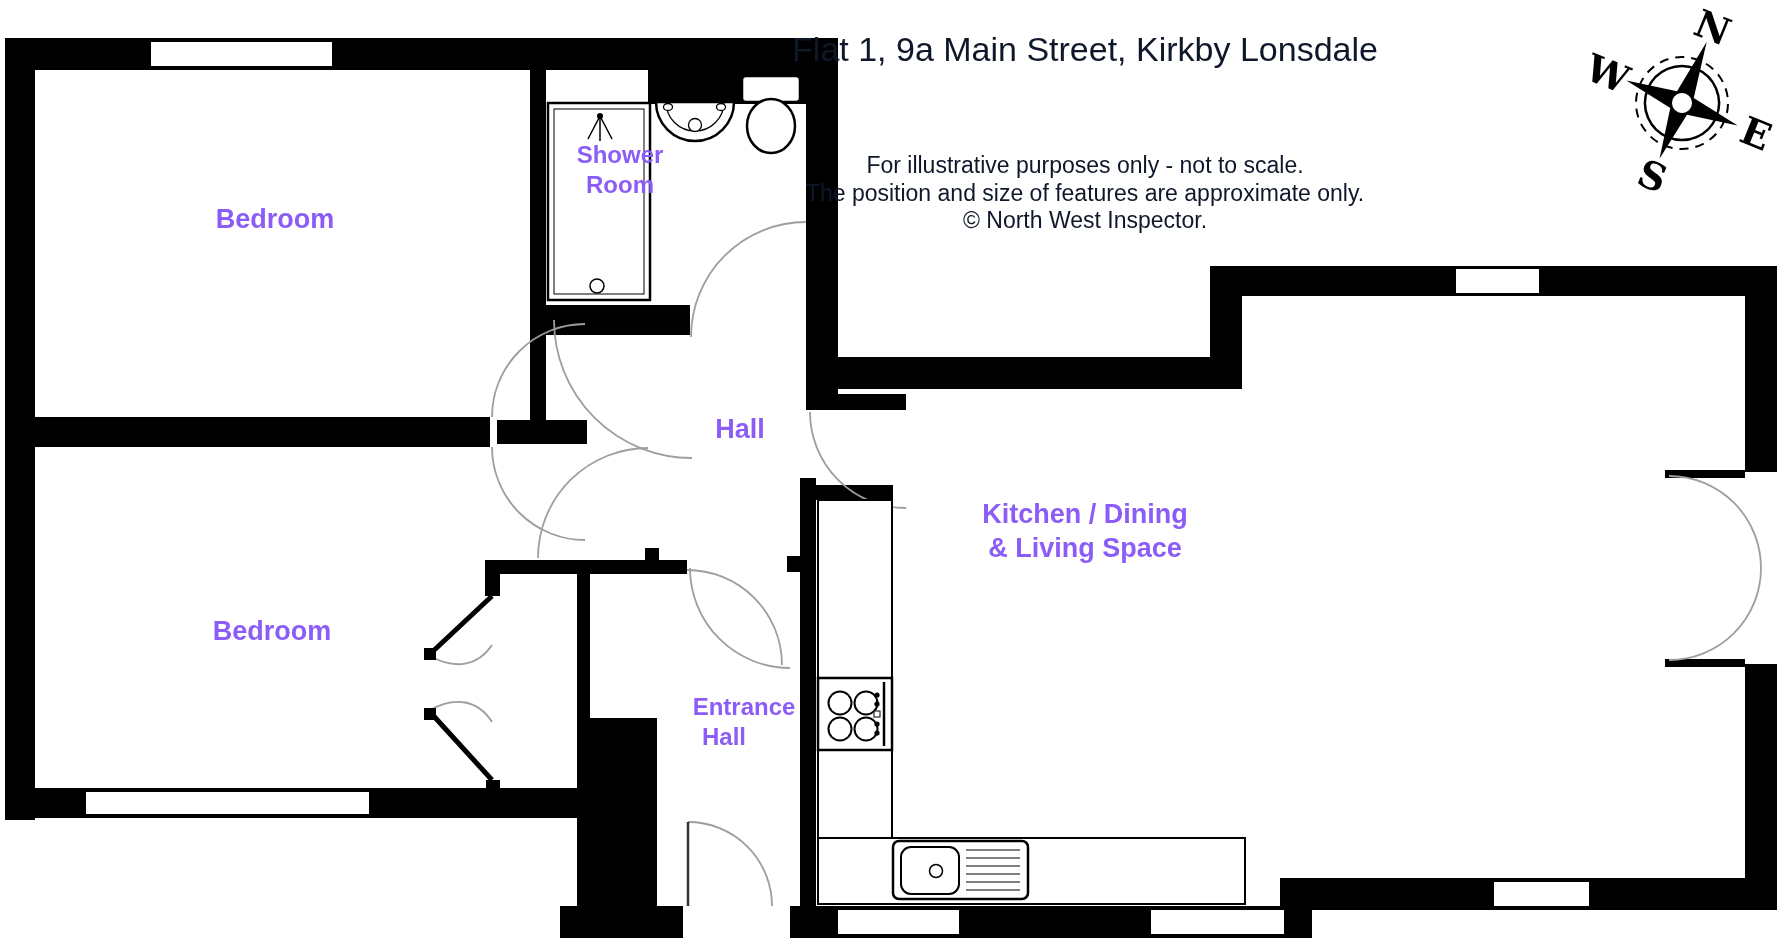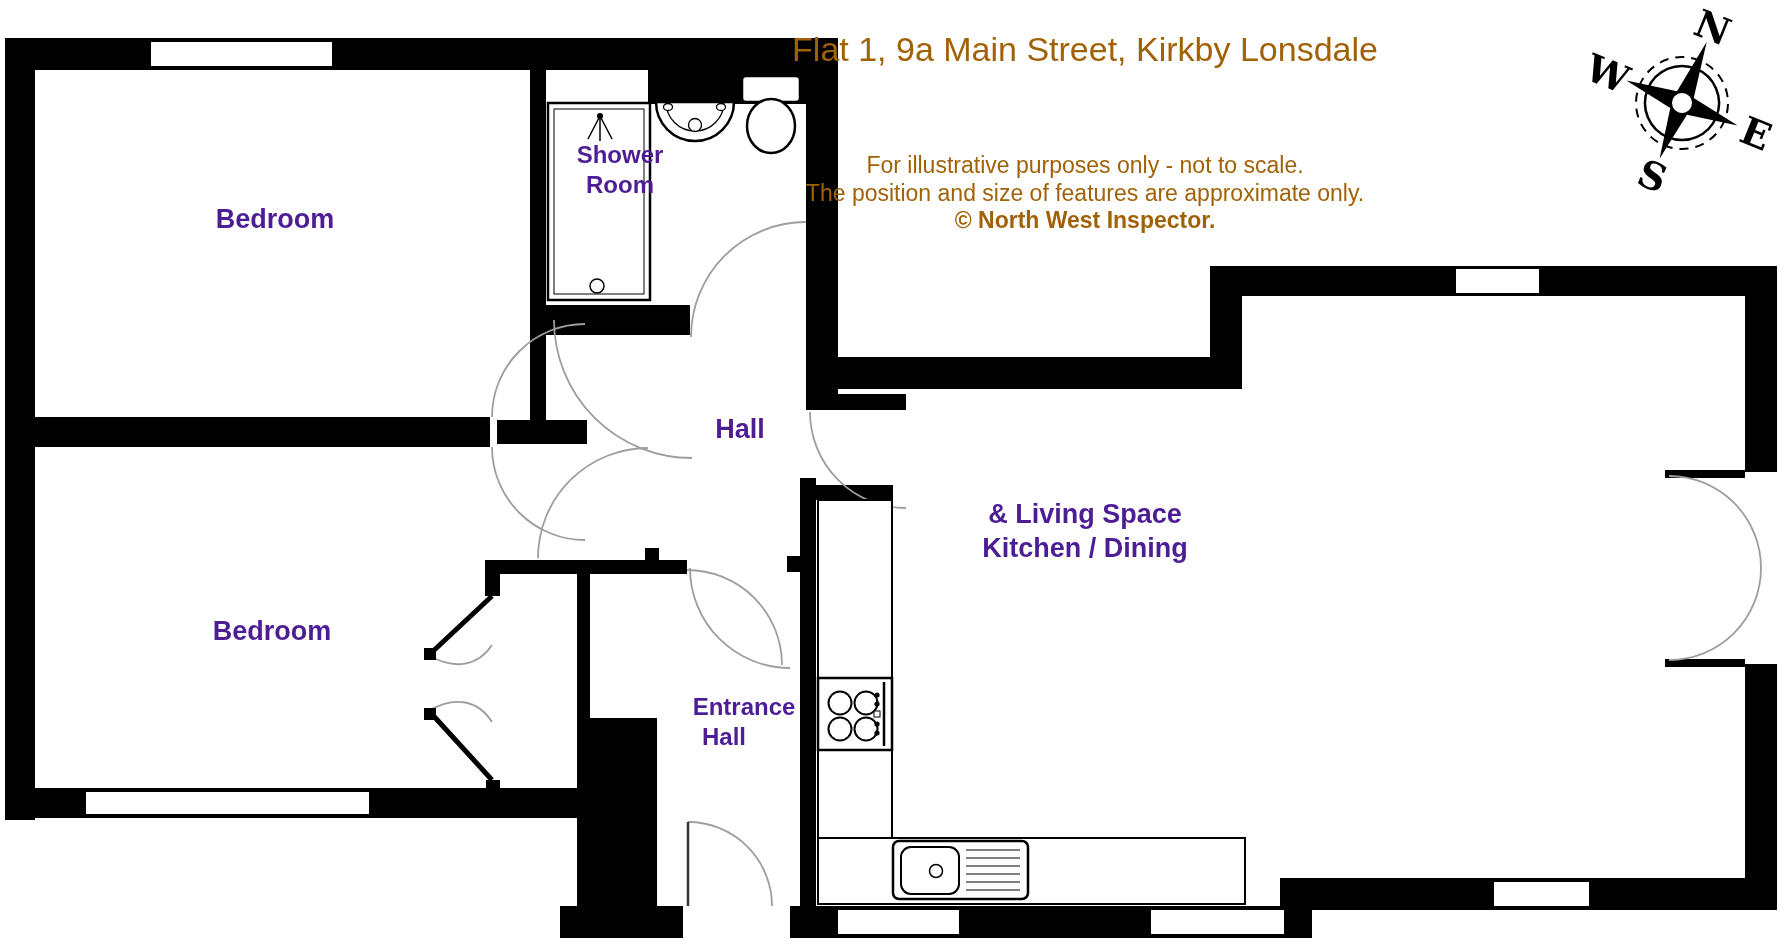--- a/index.html
+++ b/index.html
@@ -11,7 +11,7 @@
   .lbl-room{font-size:27px;text-align:center;}
   .lbl-small{font-size:24px;}
   .hdr{position:absolute;left:1085px;transform:translateX(-50%);
-       color:#a16207;text-align:center;white-space:nowrap;font-weight:normal;}
+       color:#0f172a;text-align:center;white-space:nowrap;font-weight:normal;}
   .hdr-title{top:30px;font-size:34px;}
   .hdr-area{top:84px;font-size:31px;}
   .hdr-note{font-size:23px;}

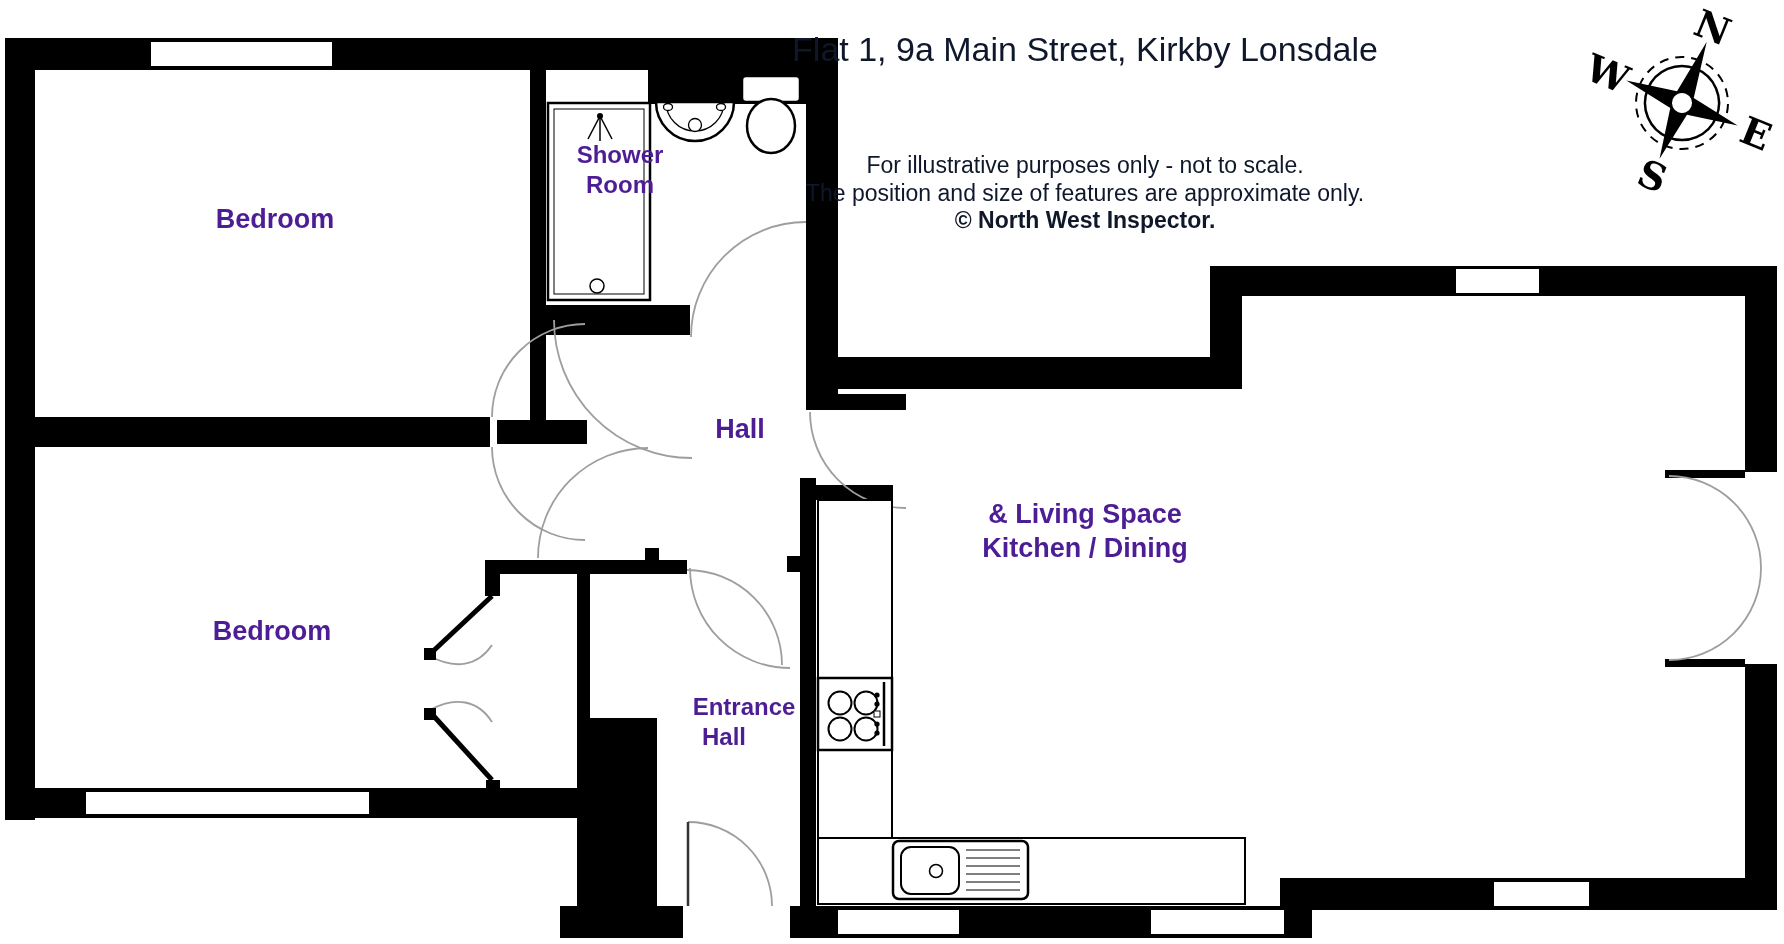--- a/index.html
+++ b/index.html
@@ -7,7 +7,7 @@
         font-family:"Liberation Sans",sans-serif;overflow:hidden;}
   .plan svg{position:absolute;left:0;top:0;}
   .lbl{position:absolute;transform:translate(-50%,-50%);font-weight:bold;
-       color:#4c1d95;text-align:center;line-height:1.25;white-space:nowrap;}
+       color:#8b5cf6;text-align:center;line-height:1.25;white-space:nowrap;}
   .lbl-room{font-size:27px;text-align:center;}
   .lbl-small{font-size:24px;}
   .hdr{position:absolute;left:1085px;transform:translateX(-50%);

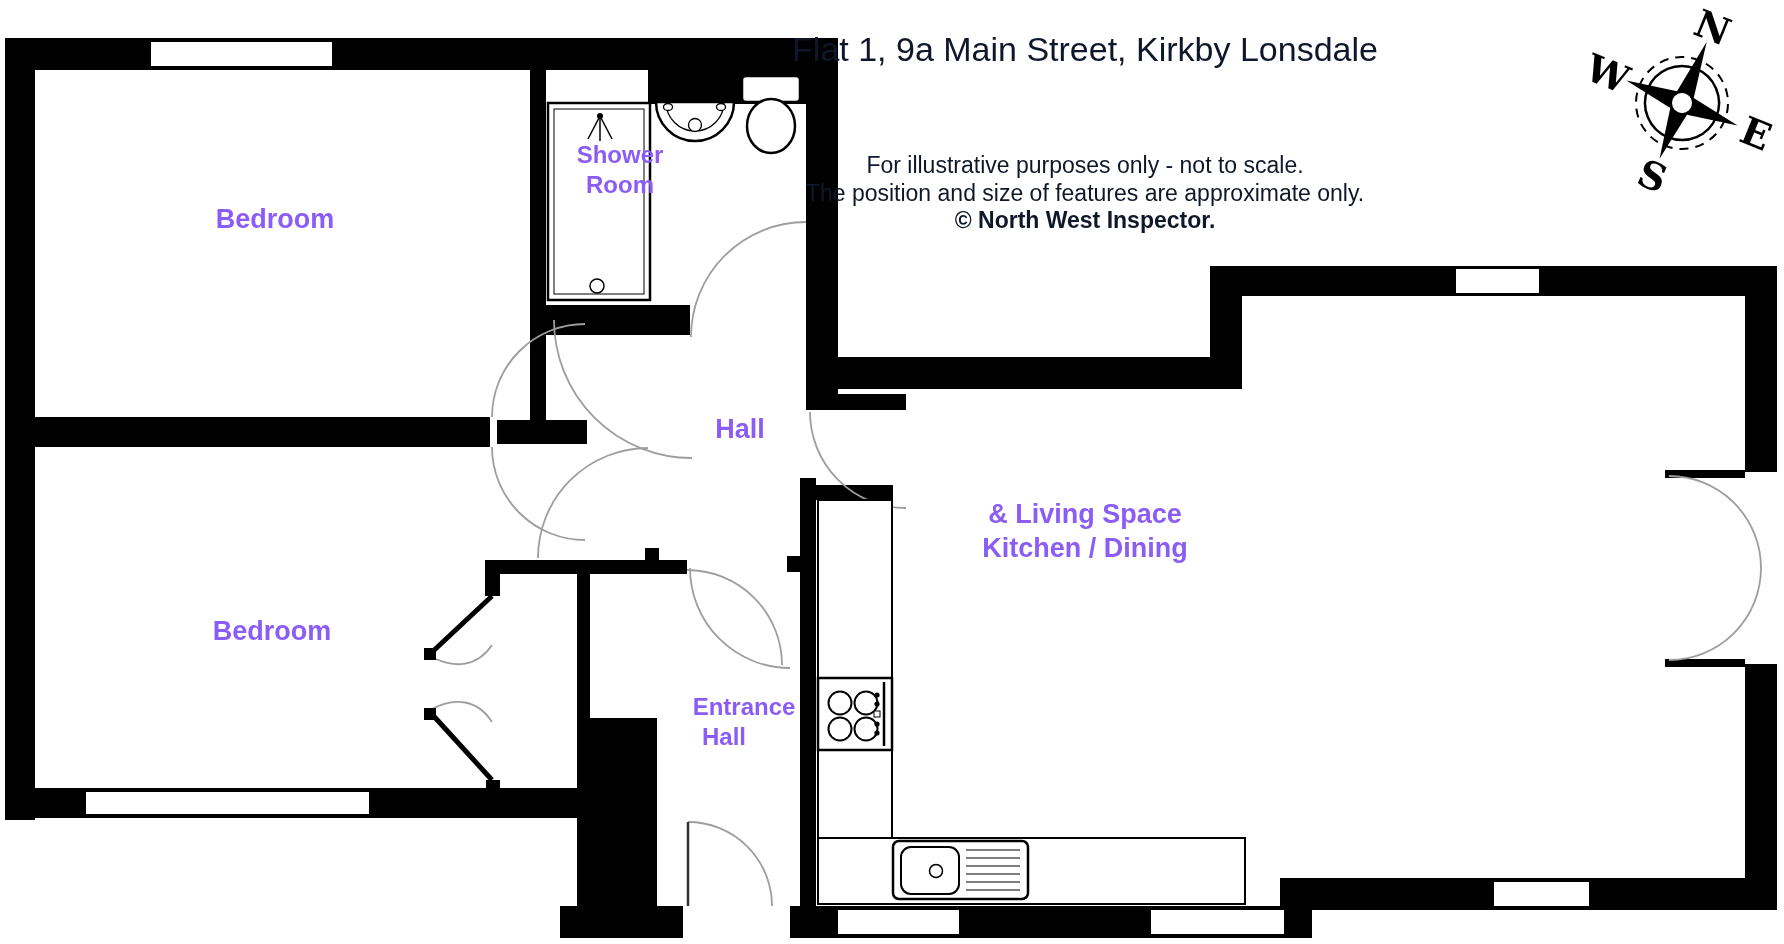--- a/index.html
+++ b/index.html
@@ -167,7 +167,7 @@
   <div class="hdr hdr-title">Flat 1, 9a Main Street, Kirkby Lonsdale</div>
   <div class="hdr hdr-note" style="top:180px;">The position and size of features are approximate only.</div>
   <div class="hdr hdr-note" style="top:152px;">For illustrative purposes only - not to scale.</div>
-  <div class="hdr hdr-note" style="top:207px;font-weight:bold;">© North West Inspector.</div>
+  <div class="hdr hdr-note" style="top:207px;">© North West Inspector.</div>
 
   <div class="lbl lbl-room" style="left:275px;top:220px;">Bedroom</div>
   <div class="lbl lbl-room" style="left:272px;top:632px;">Bedroom</div>

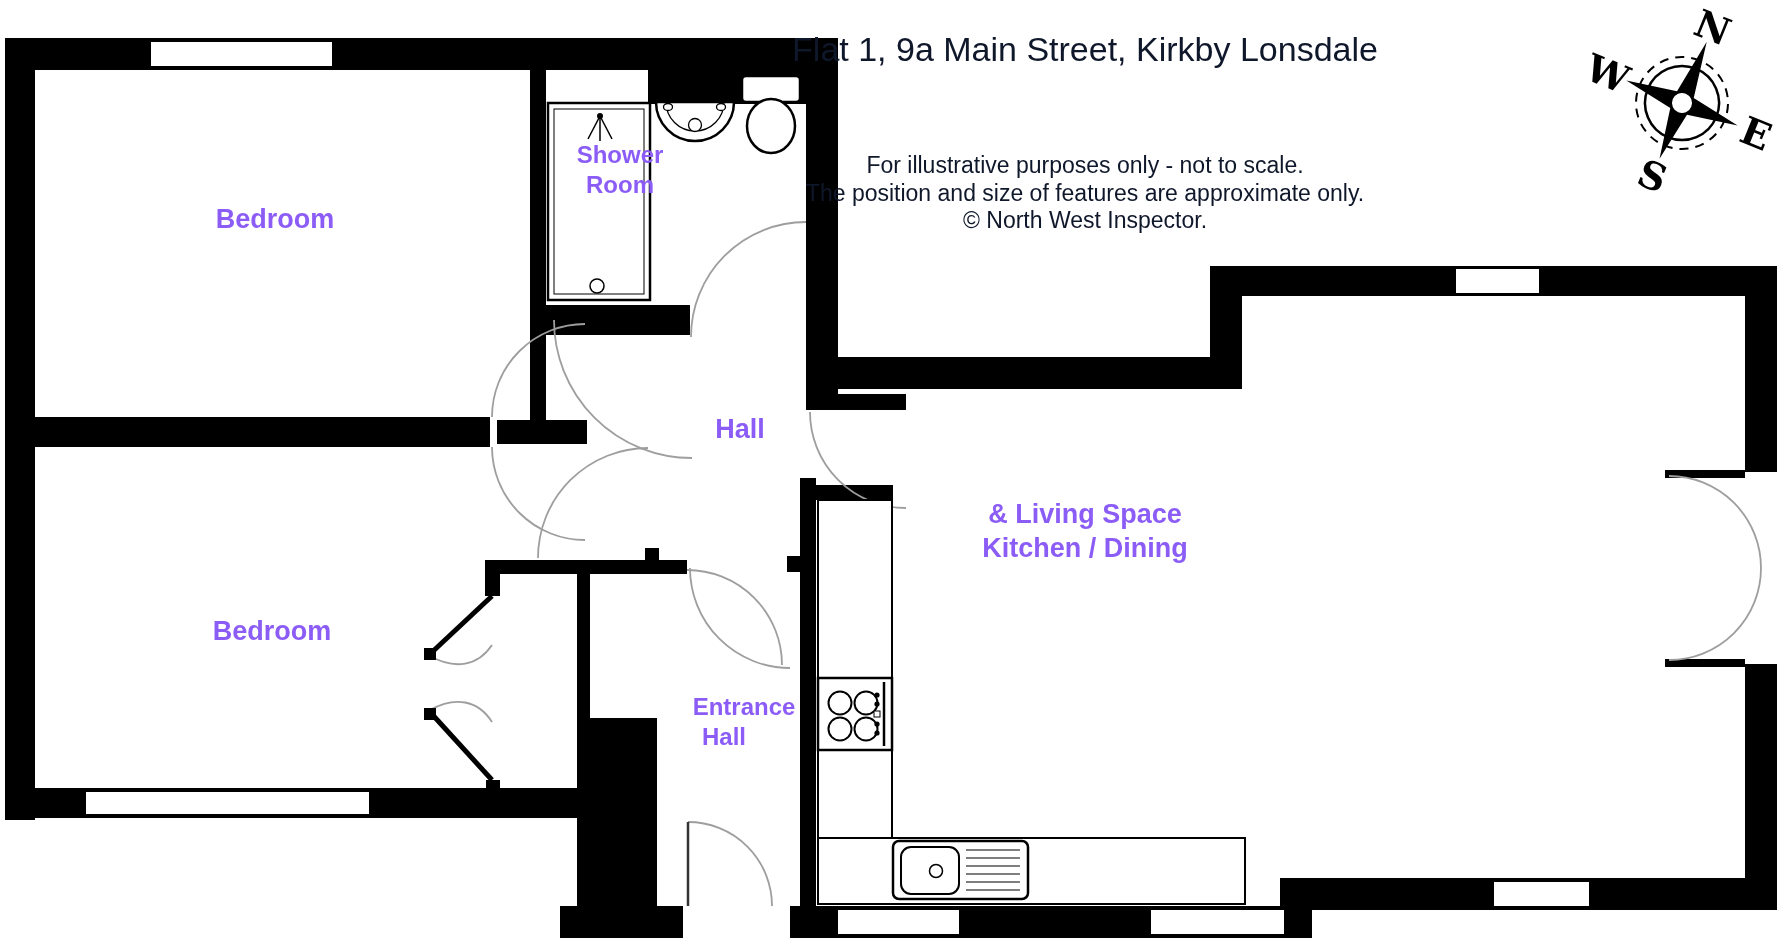--- a/index.html
+++ b/index.html
@@ -181,8 +181,8 @@
     <span style="display:block;">Hall</span>
   </div>
   <div class="lbl lbl-room" style="left:1085px;top:532px;">
+    <span style="display:block;">Kitchen / Dining</span>
     <span style="display:block;">&amp; Living Space</span>
-    <span style="display:block;">Kitchen / Dining</span>
   </div>
 
 </div>

